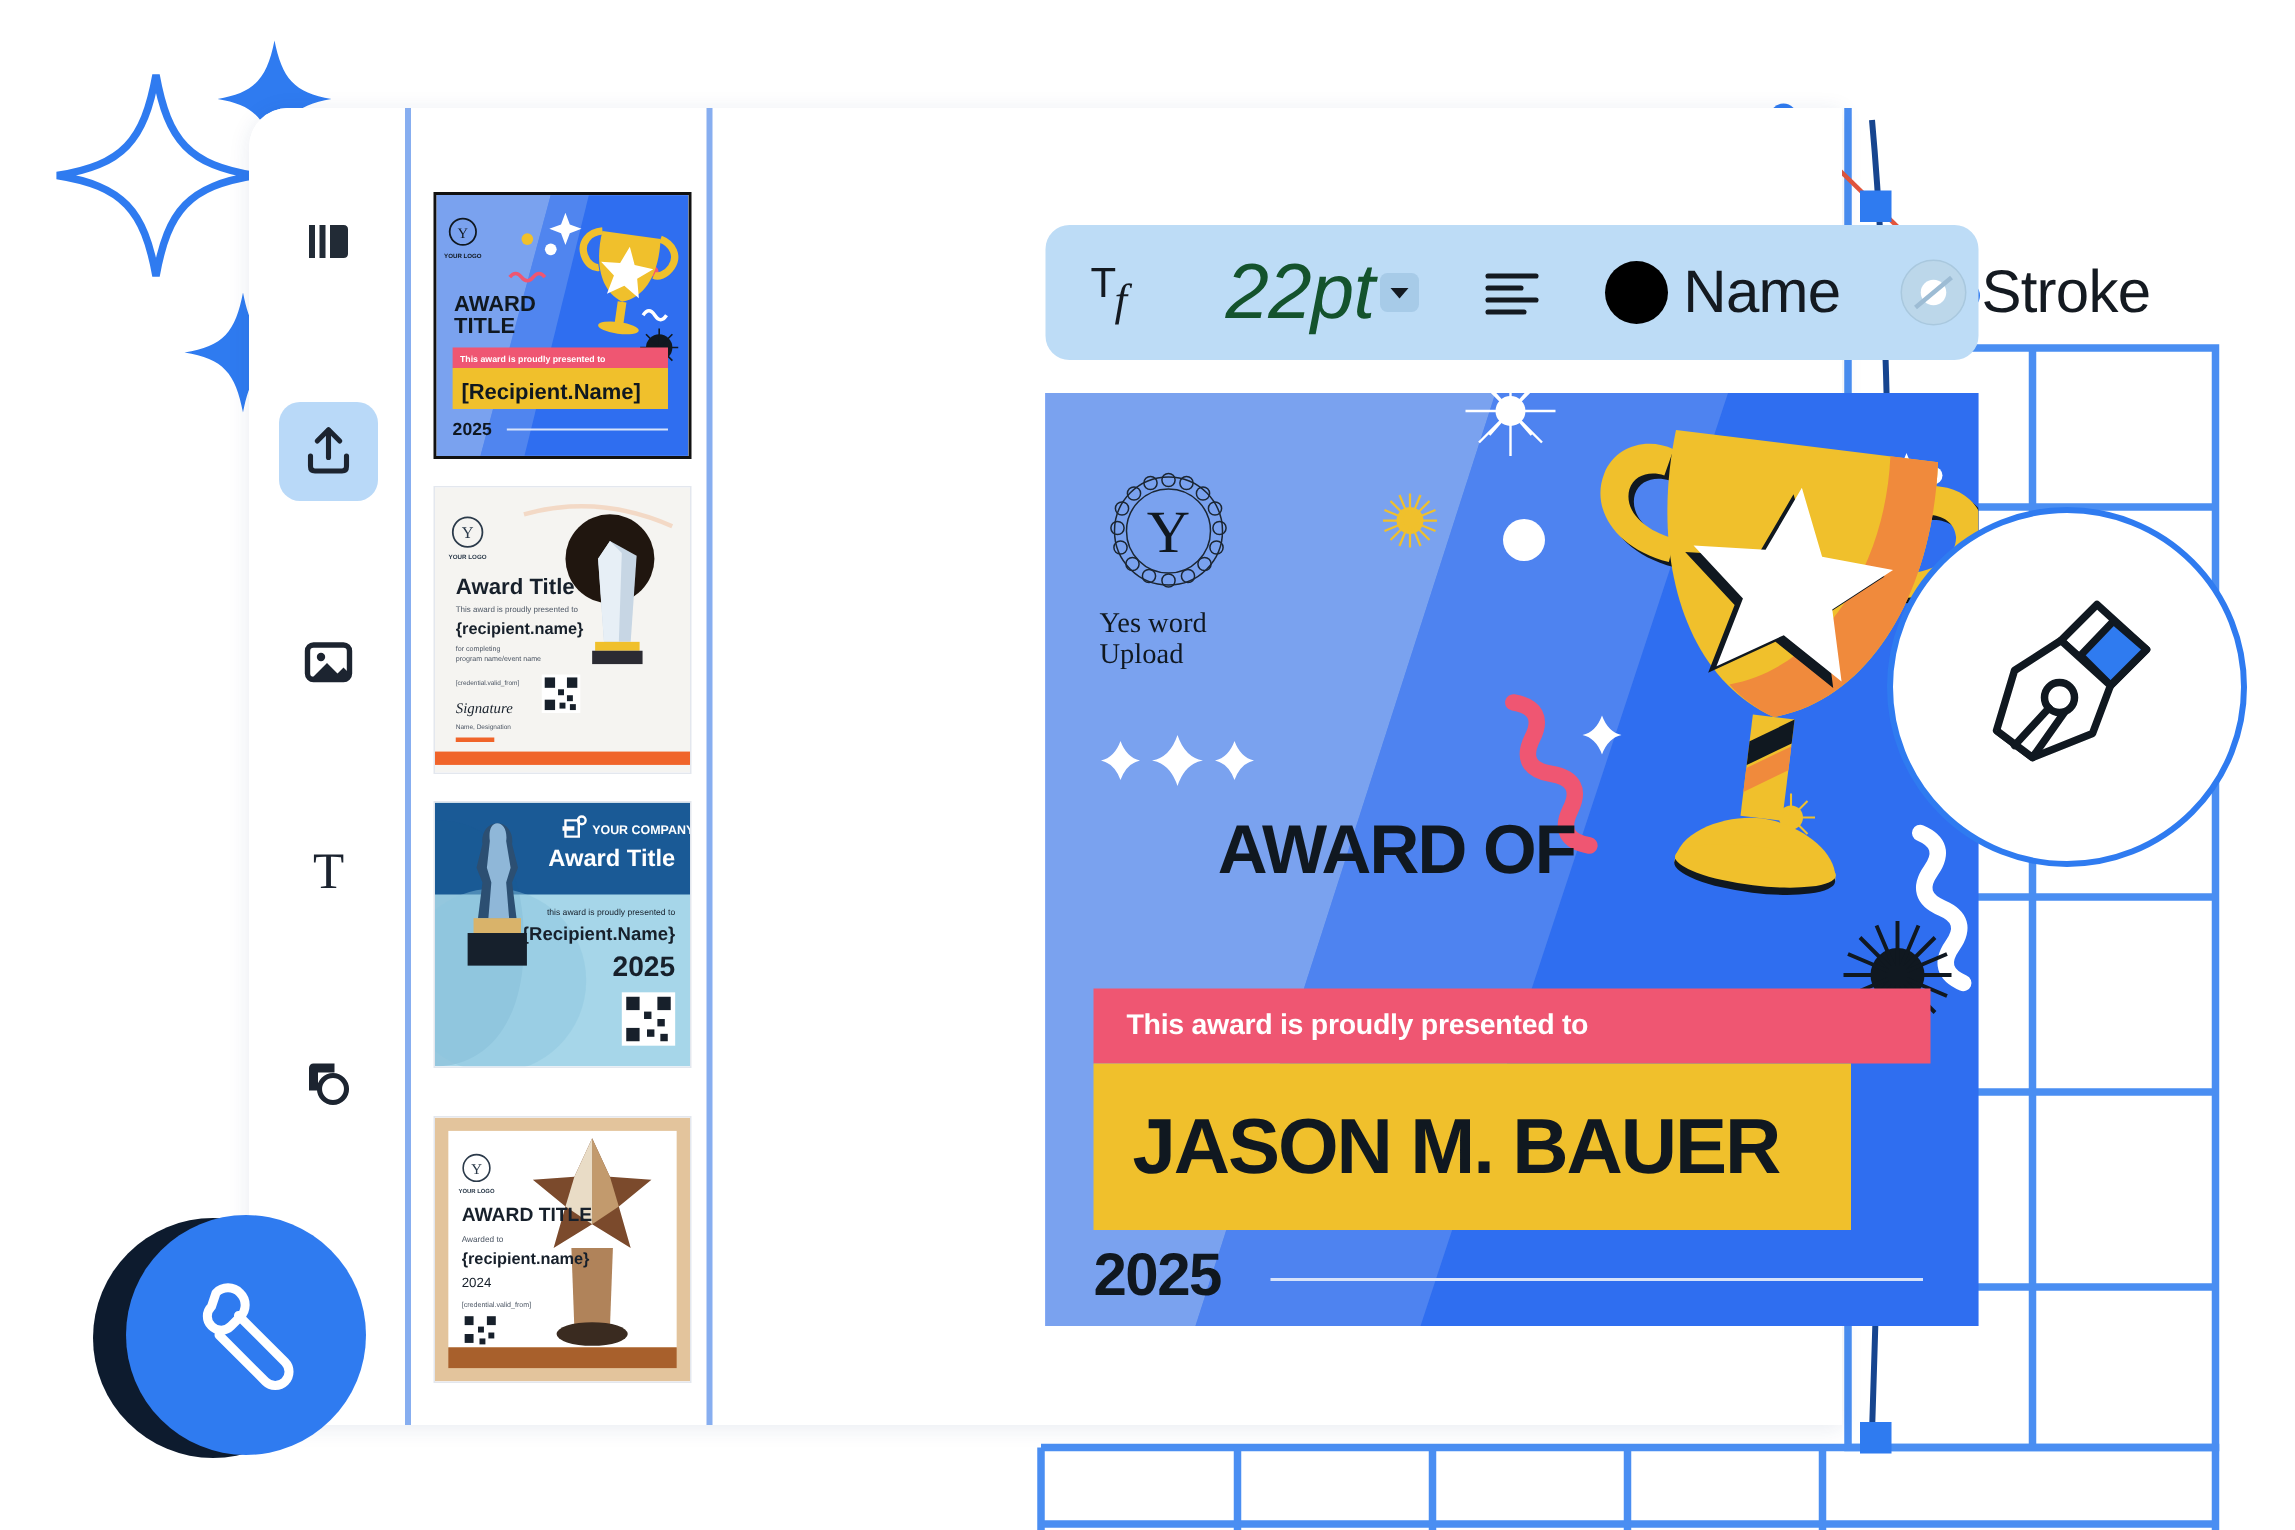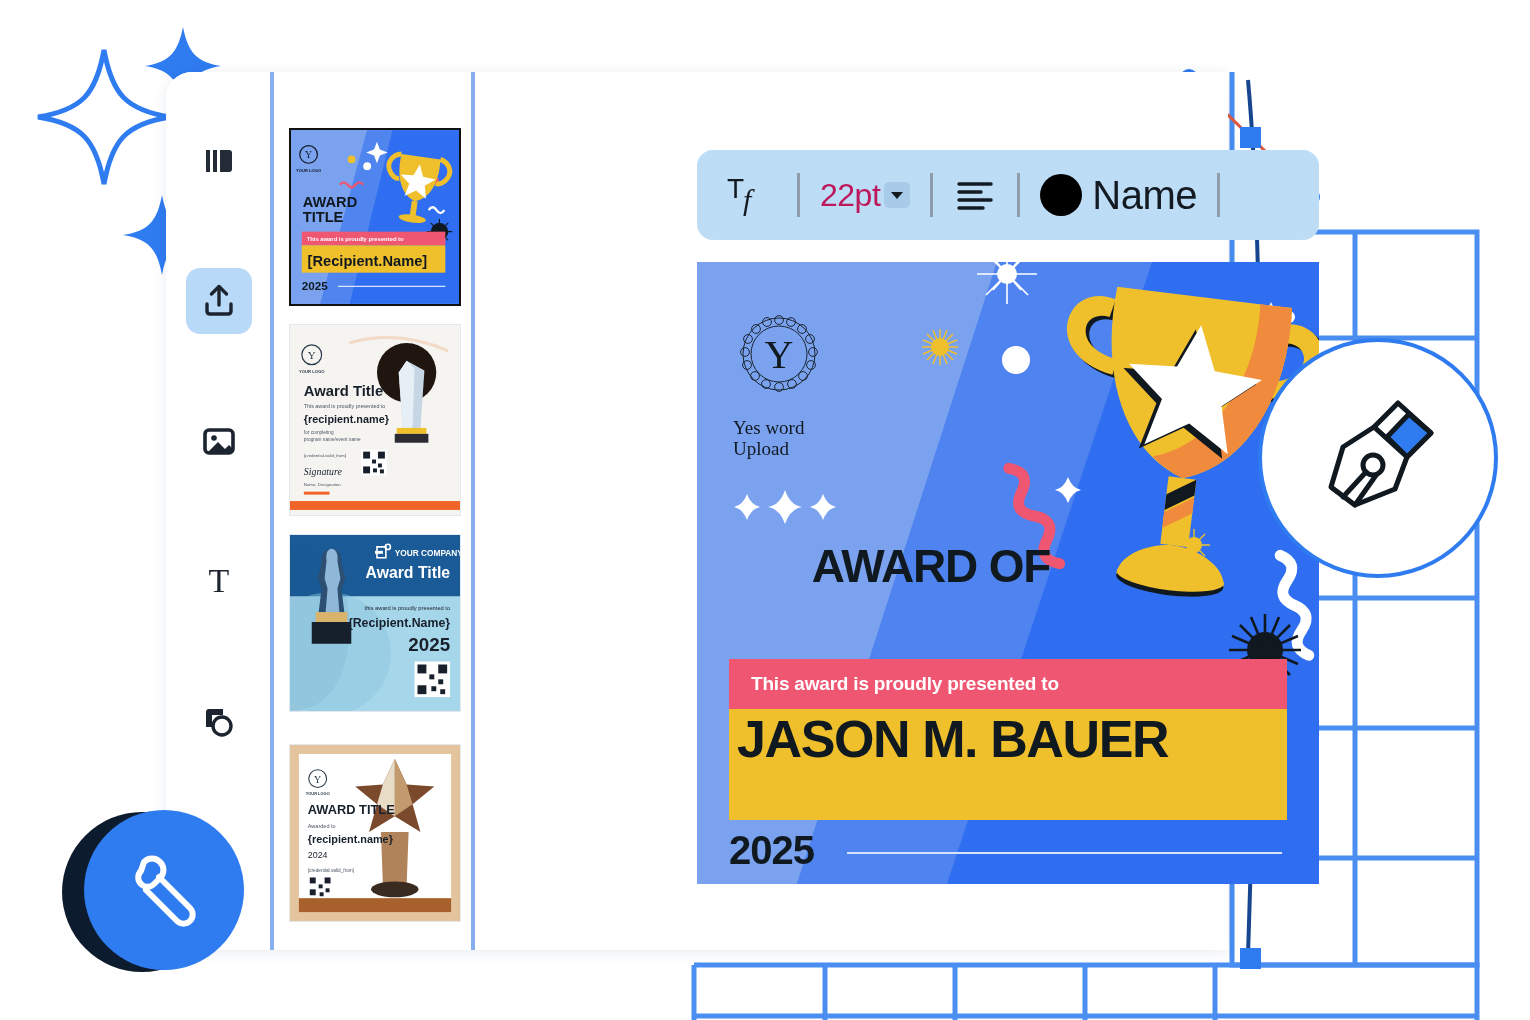--- a/index.html
+++ b/index.html
@@ -57,7 +57,7 @@
   }
   .tb-item{display:flex;align-items:center;justify-content:center;cursor:pointer;}
   .tb-sep{width:3px;height:44px;background:#7f8792;margin:0 20px;opacity:.75;}
-  .tb-size{font-size:32px;font-weight:400;color:#be185d;letter-spacing:-.5px;}
+  .tb-size{font-size:52px;font-weight:400;color:#14532d;letter-spacing:-.5px;font-style:italic;}
   .tb-caret{width:26px;height:26px;background:#a7cbe8;border-radius:5px;display:flex;
             align-items:center;justify-content:center;margin-left:4px;}
   .tb-label{font-size:40px;color:#141a21;letter-spacing:-.5px;}

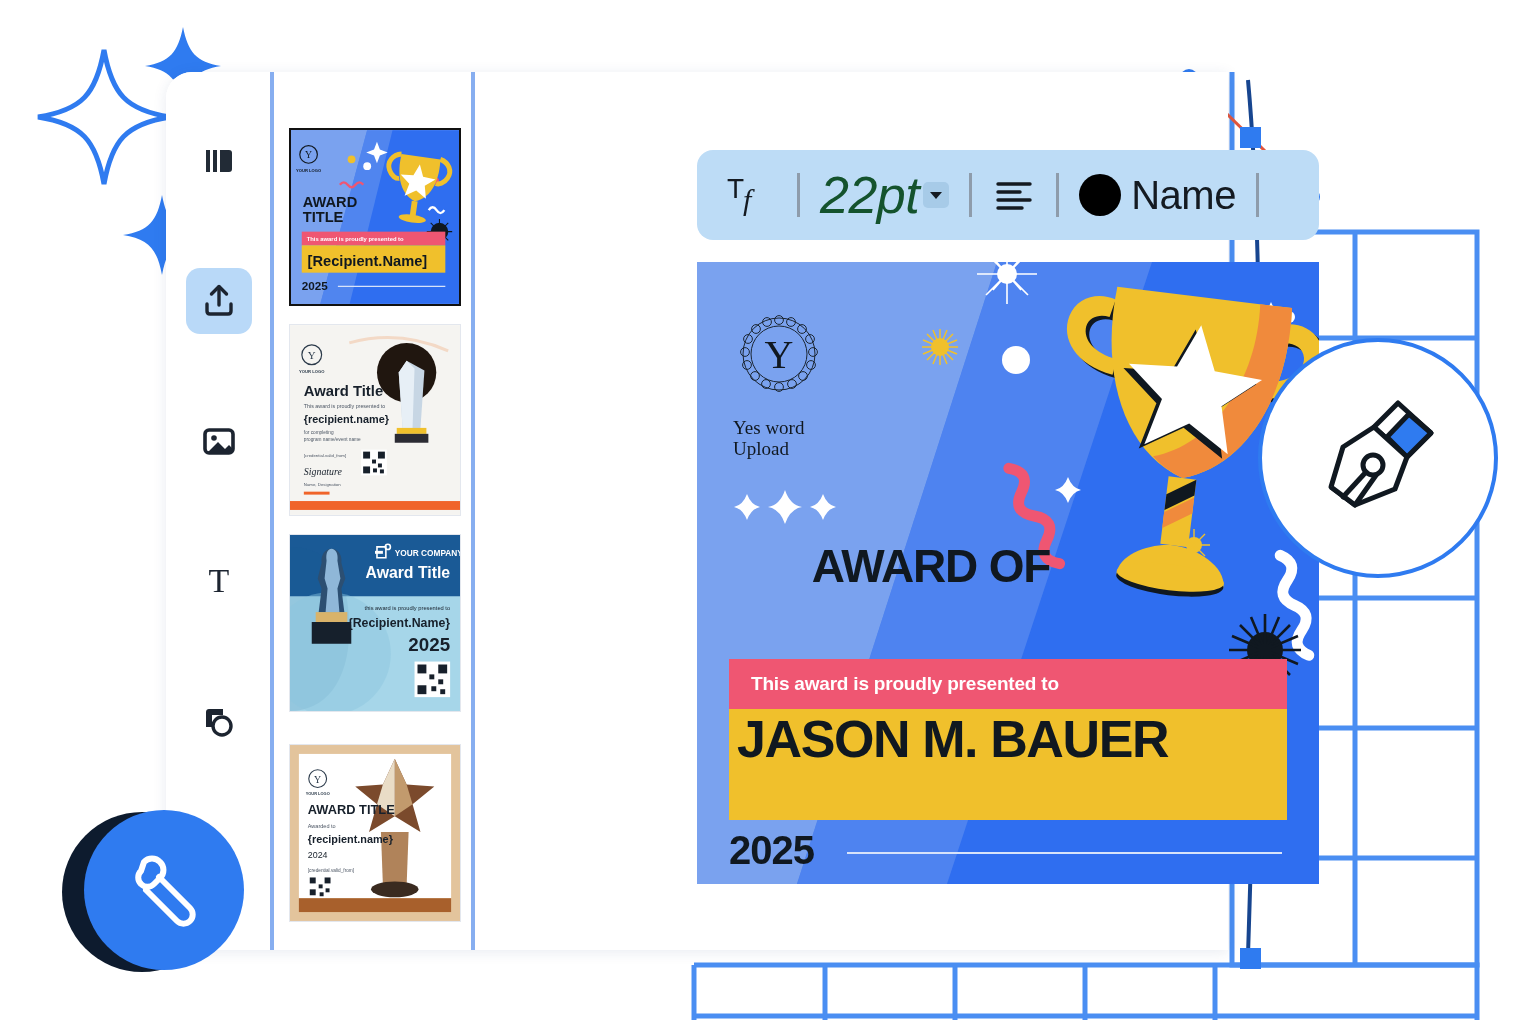--- a/index.html
+++ b/index.html
@@ -399,6 +399,15 @@
 
         <div class="tb-sep"></div>
 
+        <div class="tb-item">
+          <span class="stroke-dot">
+            <svg width="42" height="42" viewBox="0 0 42 42">
+              <circle cx="21" cy="21" r="8.5" fill="#ffffff"></circle>
+              <path d="M9 31 L33 11" stroke="#9dbcd4" stroke-width="3"></path>
+            </svg>
+          </span>
+          <span class="tb-label">Stroke</span>
+        </div>
       </div>
 
       <div class="cert">

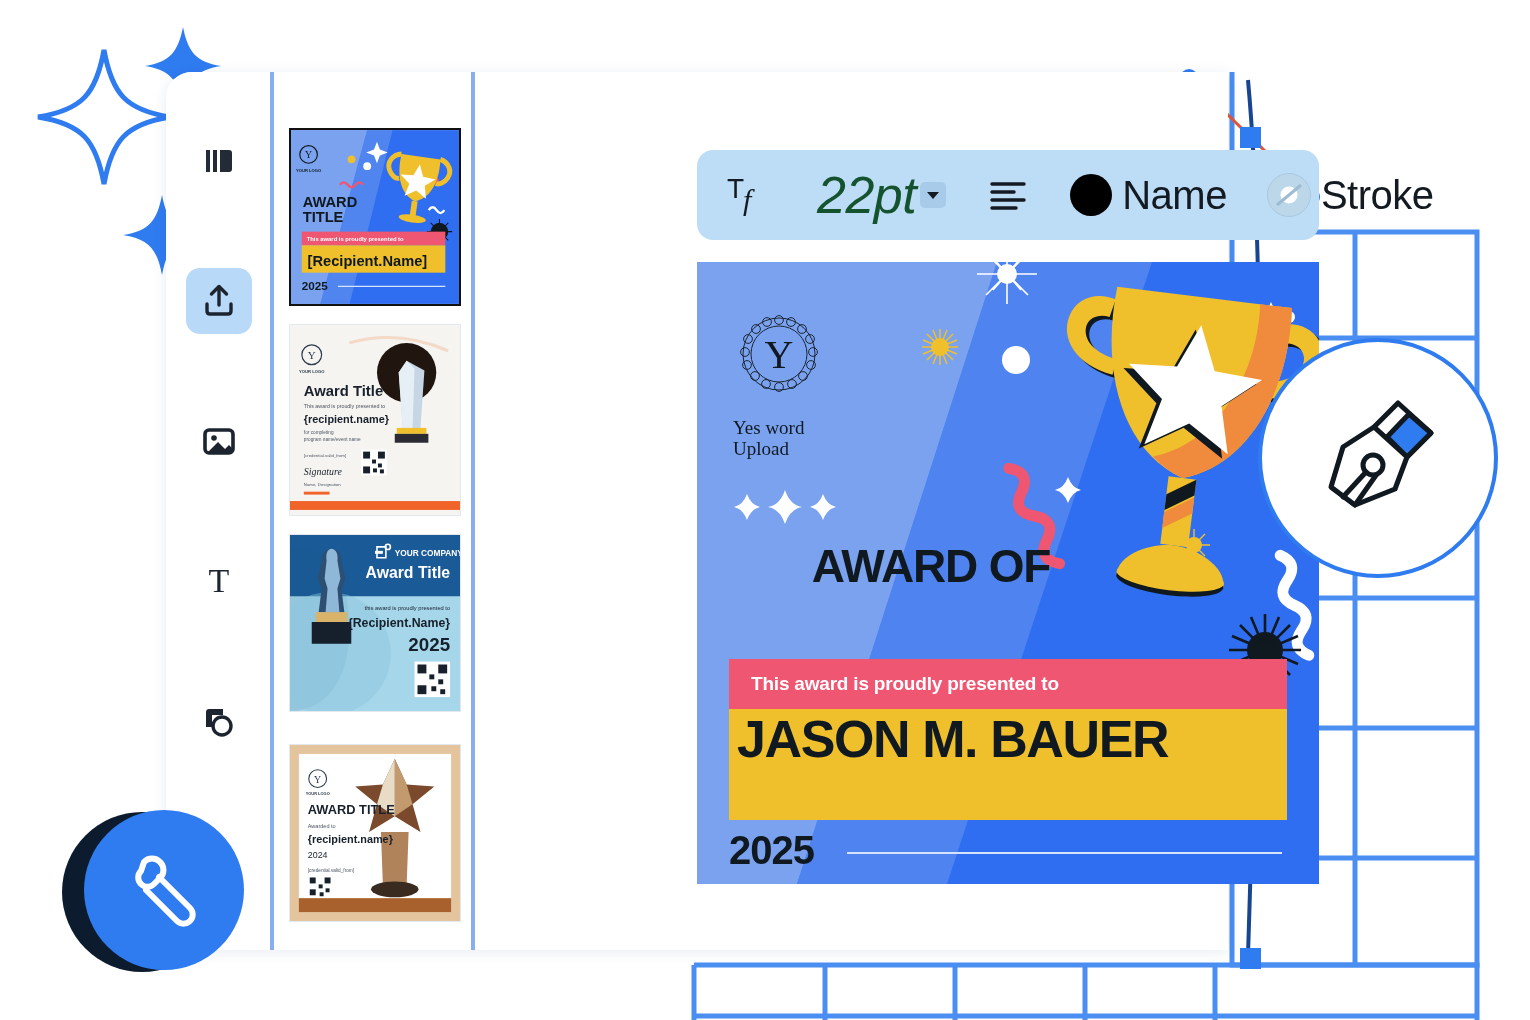--- a/index.html
+++ b/index.html
@@ -74,7 +74,7 @@
   .cert-logo{position:absolute;left:36px;top:46px;width:140px;}
   .cert-logo-name{
     font-family:"Liberation Serif","DejaVu Serif",serif;font-size:19px;line-height:1.12;
-    color:#101820;font-weight:400;margin-top:13px;
+    color:#101820;font-weight:400;margin-top:0;
   }
   .cert-title{
     position:absolute;left:34px;top:282px;width:400px;

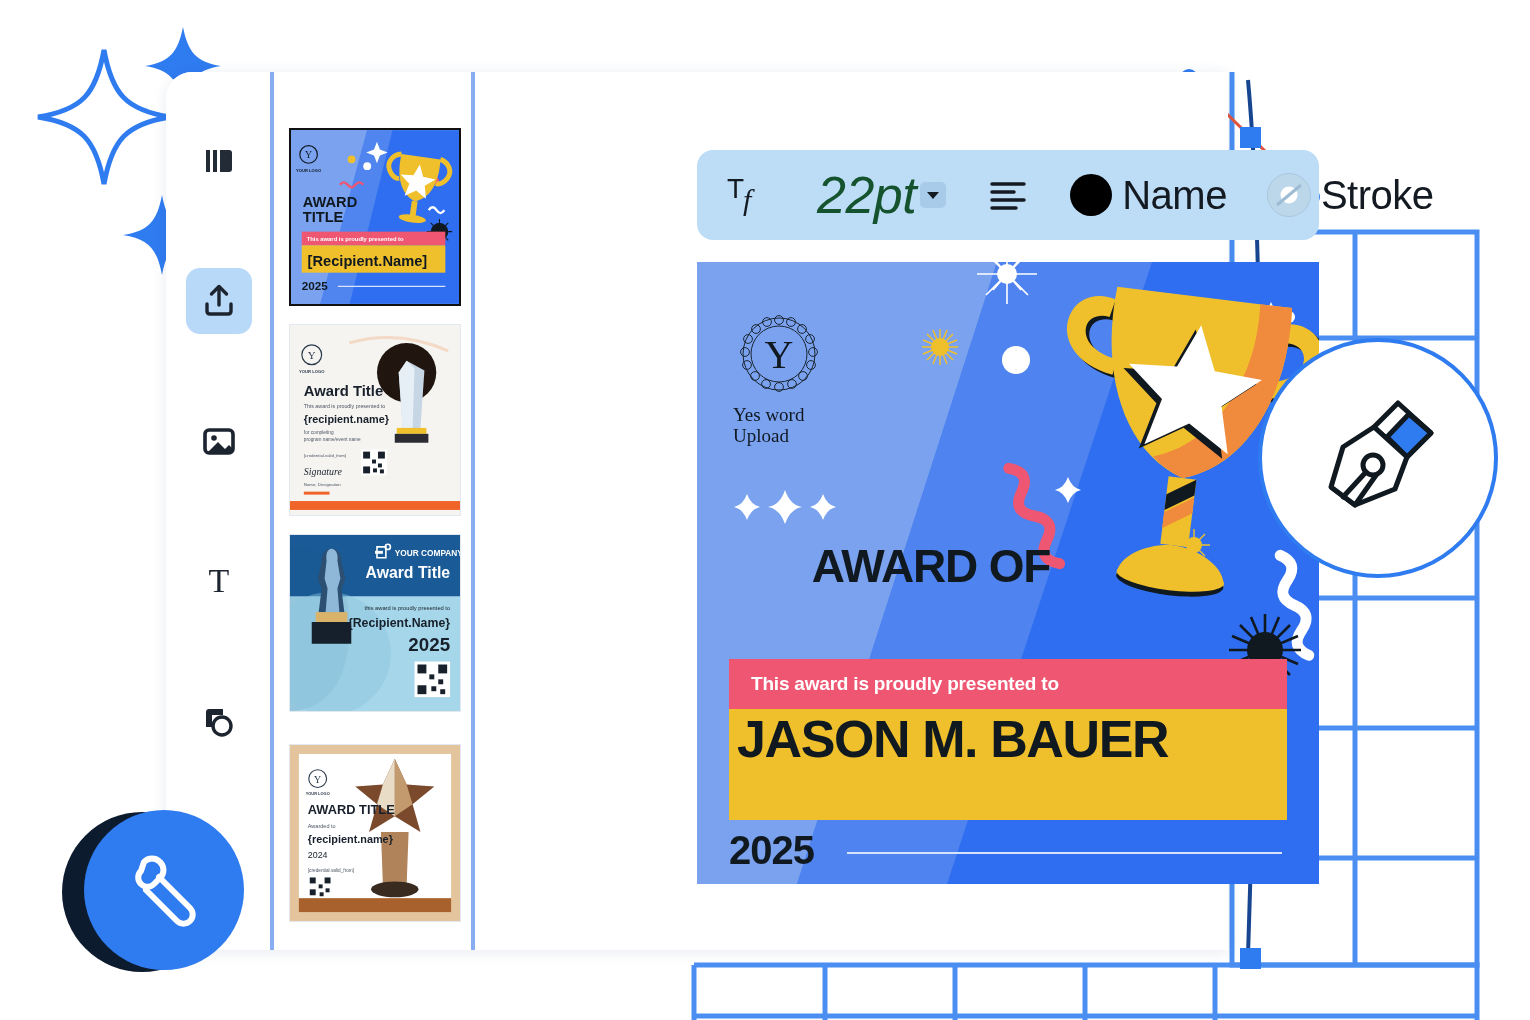--- a/index.html
+++ b/index.html
@@ -86,8 +86,8 @@
   }
   .ribbon span{color:#fff;font-size:19px;font-weight:700;letter-spacing:-.2px;}
   .namebox{
-    position:absolute;left:32px;top:447px;width:558px;height:111px;background:#f0c02c;
-    display:flex;align-items:flex-start;box-sizing:border-box;padding-left:8px;
+    position:absolute;left:32px;top:447px;width:505px;height:111px;background:#f0c02c;
+    display:flex;align-items:center;box-sizing:border-box;padding-left:26px;
   }
   .namebox span{color:#101820;font-size:52px;font-weight:800;letter-spacing:-1.4px;}
   .cert-year{

